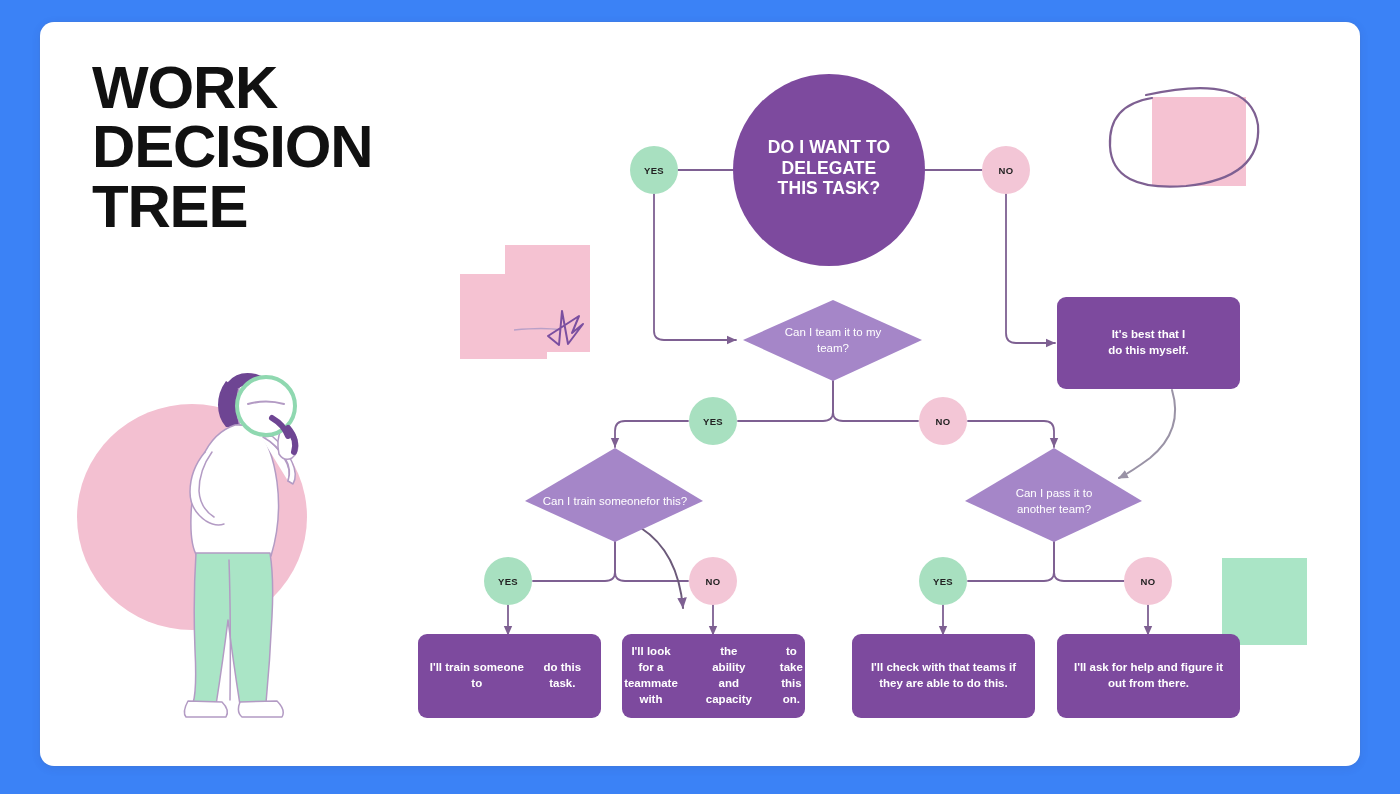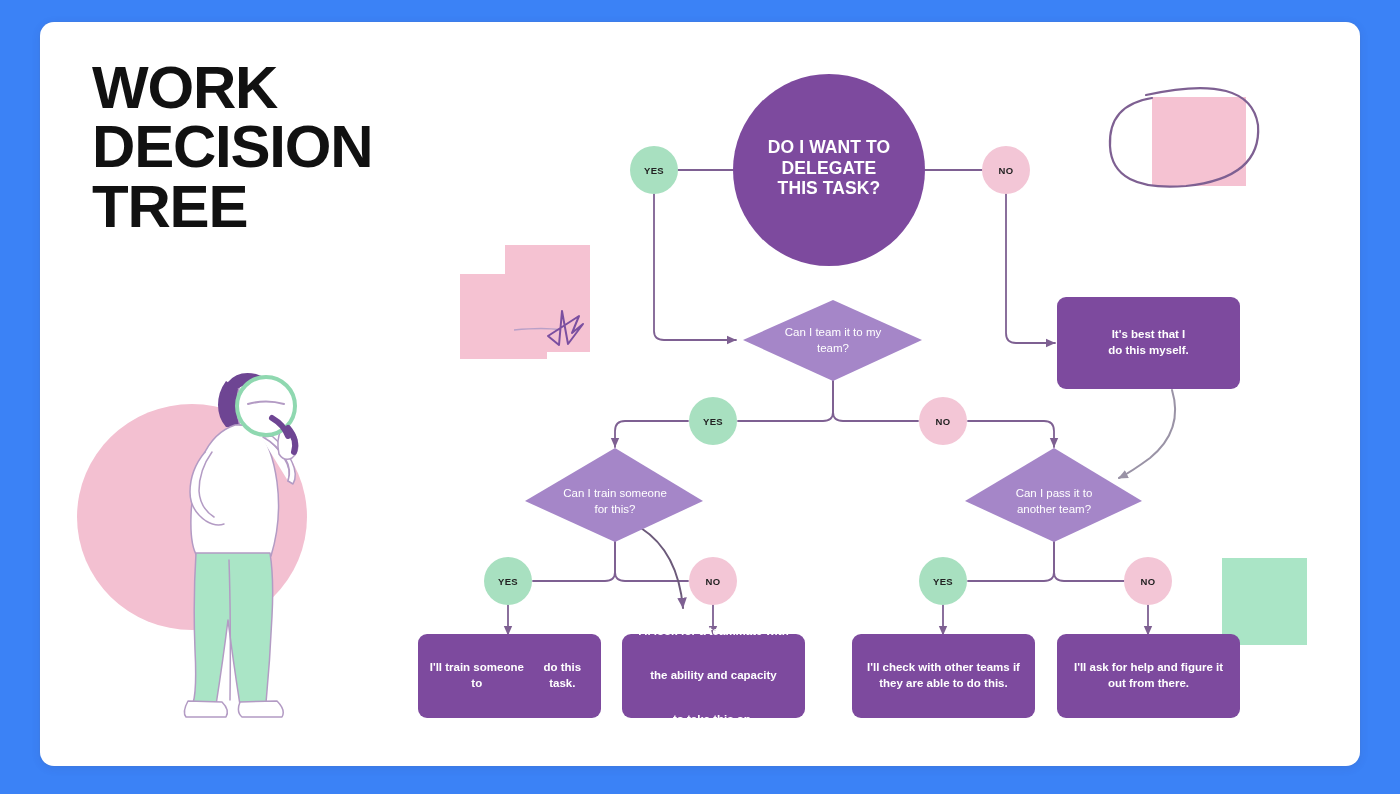--- a/index.html
+++ b/index.html
@@ -259,7 +259,7 @@
     <div>team?</div>
   </div>
 
-  <div class="node-text diamond-text" style="left:540px; top:483px; width:150px; height:38px; flex-direction:column;">
+  <div class="node-text diamond-text" style="left:540px; top:483px; width:150px; height:38px; ">
     <div>Can I train someone</div>
     <div>for this?</div>
   </div>

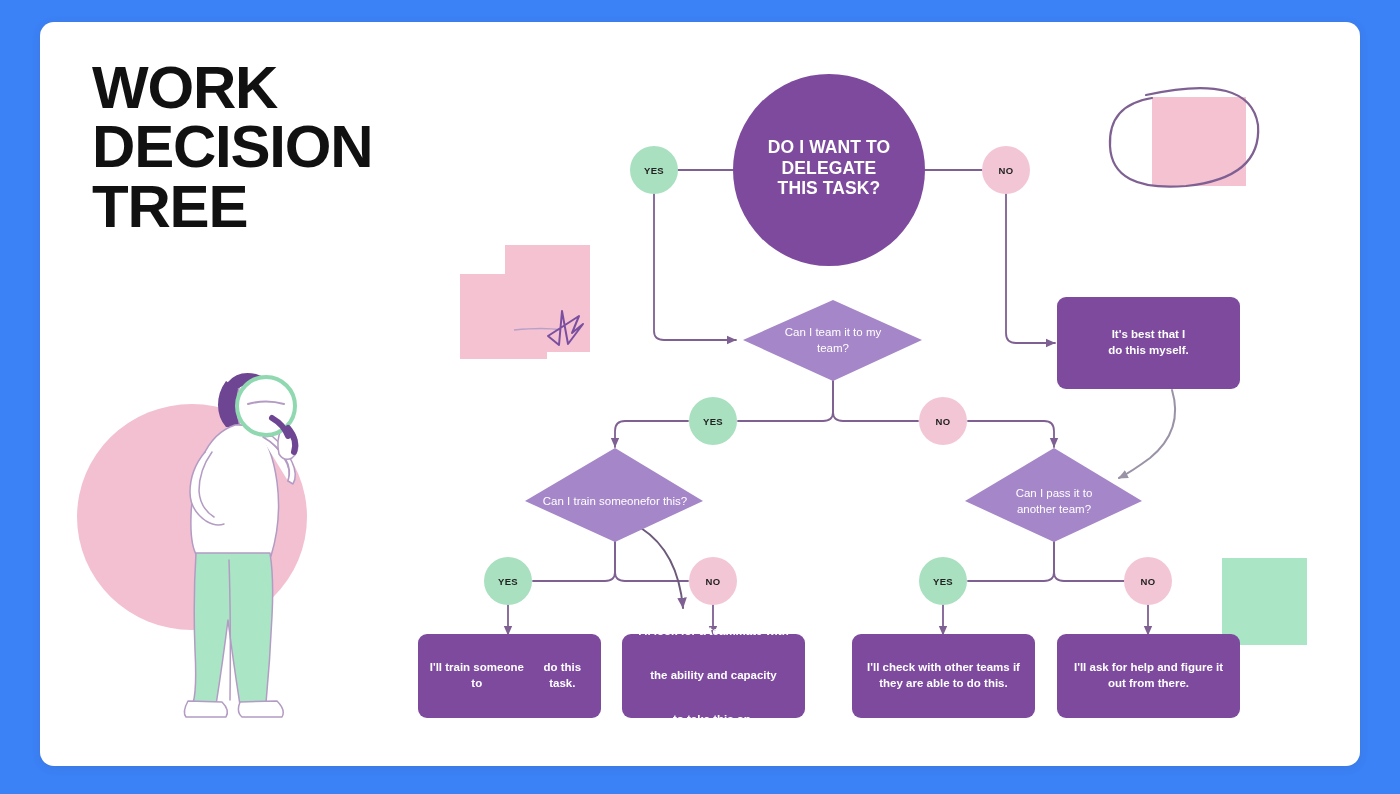--- a/index.html
+++ b/index.html
@@ -279,7 +279,7 @@
     <div>do this task.</div>
   </div>
 
-  <div class="node-text box-text" style="left:628px; top:646px; width:171px; height:60px; flex-direction:column;gap:28px;">
+  <div class="node-text box-text" style="left:628px; top:646px; width:171px; height:60px; flex-direction:row;gap:28px;">
     <div>I'll look for a teammate with</div>
     <div>the ability and capacity</div>
     <div>to take this on.</div>

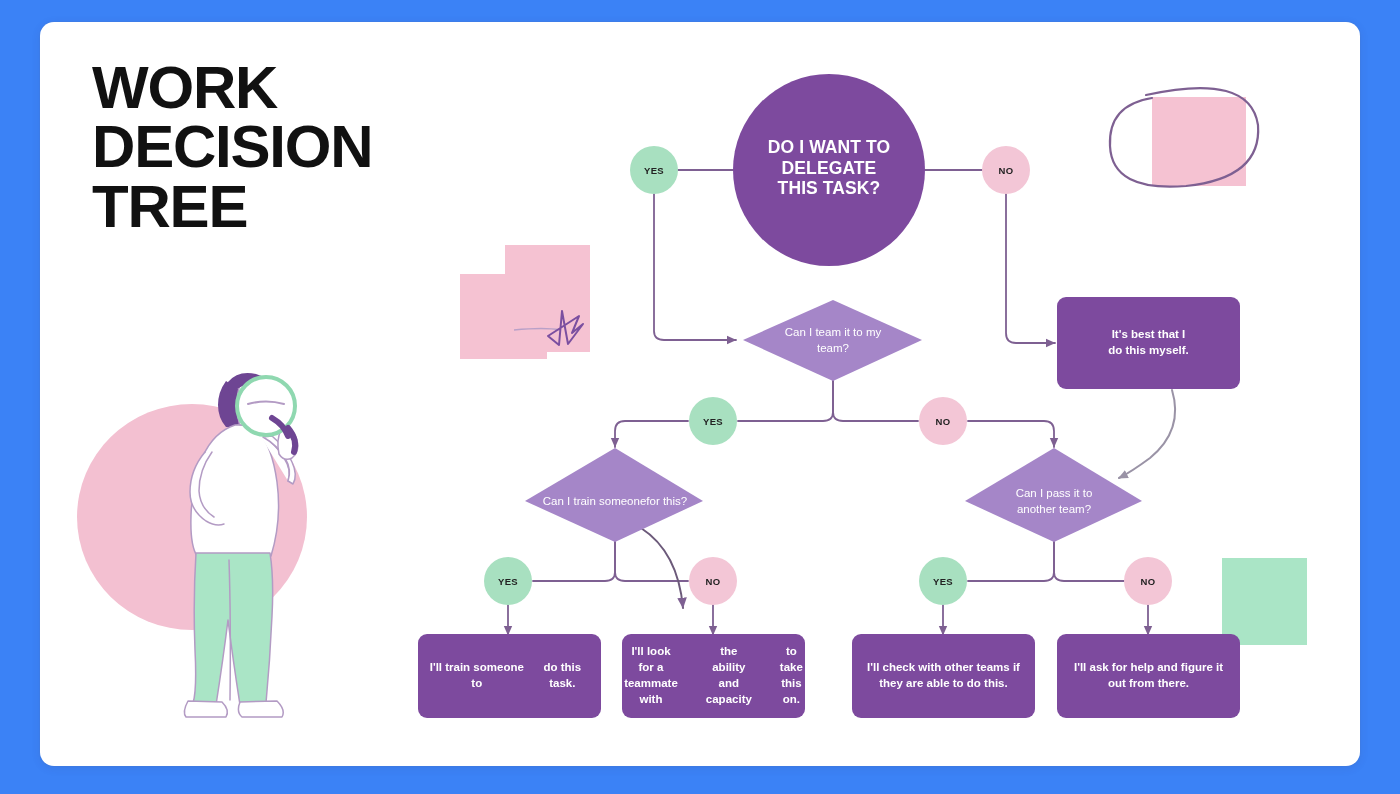--- a/index.html
+++ b/index.html
@@ -286,7 +286,7 @@
   </div>
 
   <div class="node-text box-text" style="left:858px; top:653px; width:171px; height:46px; flex-direction:column;">
-    <div>I'll check with other teams if</div>
+    <div>I'll check with that teams if</div>
     <div>they are able to do this.</div>
   </div>
 

